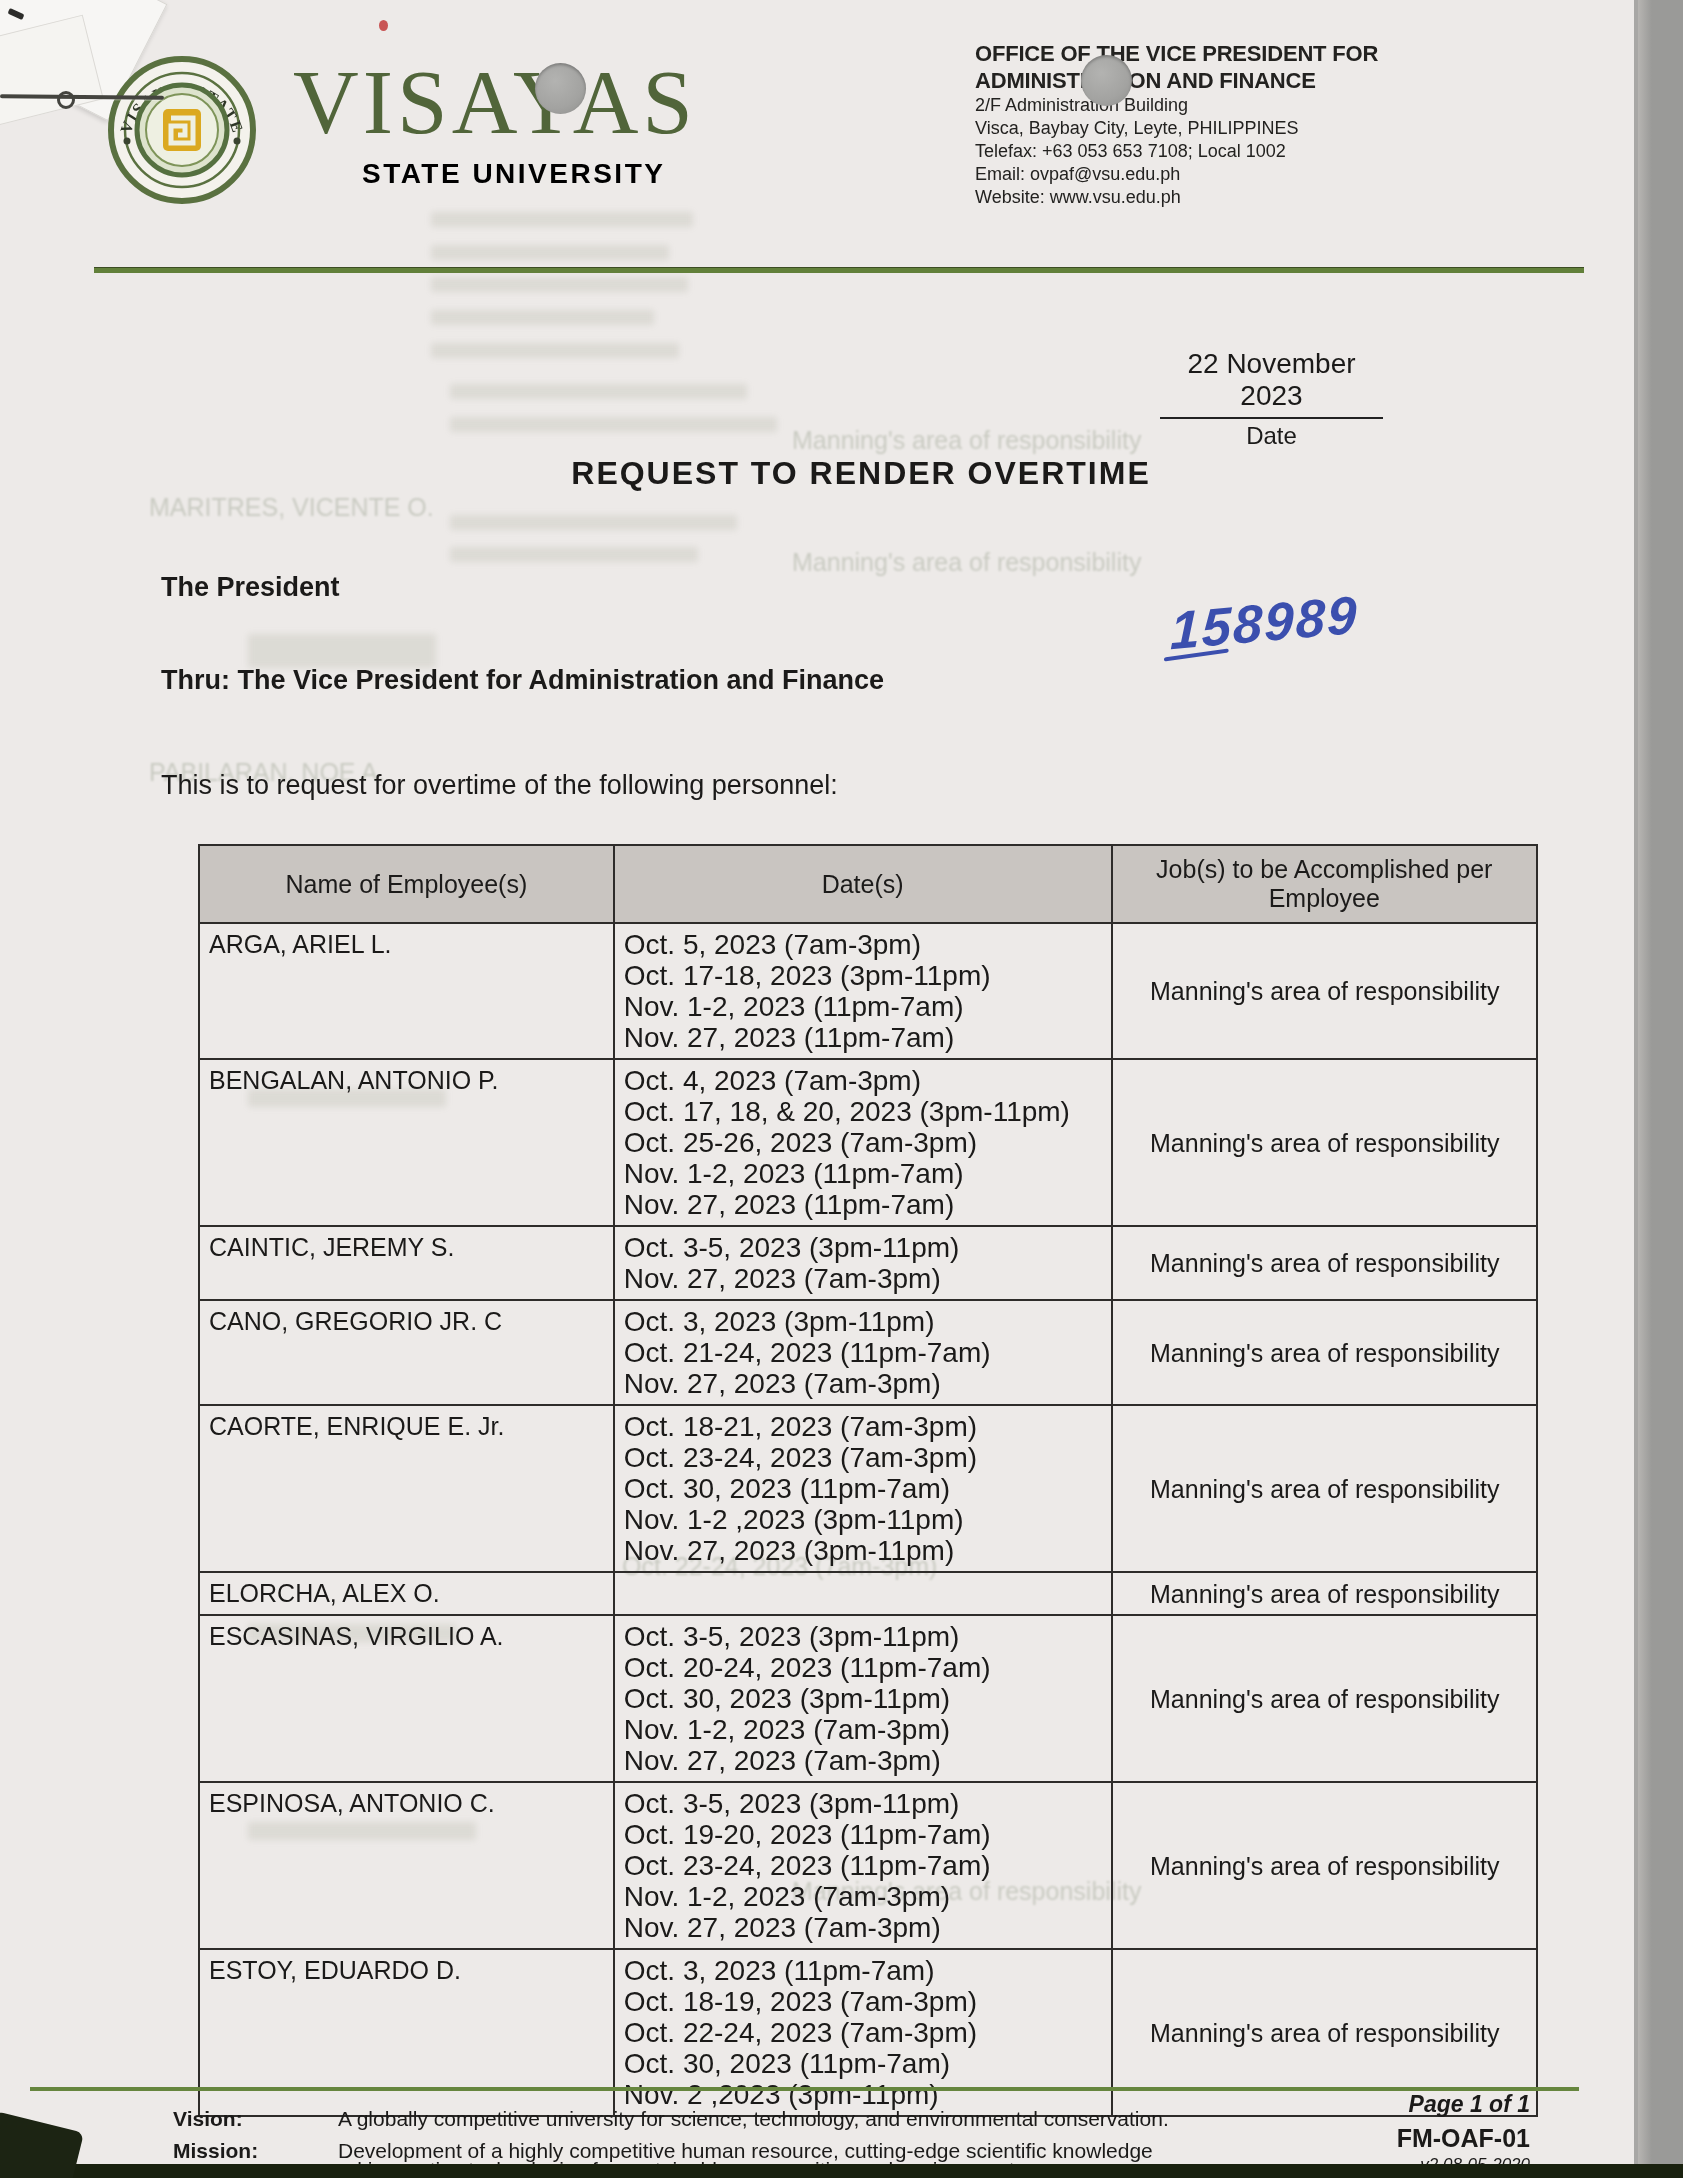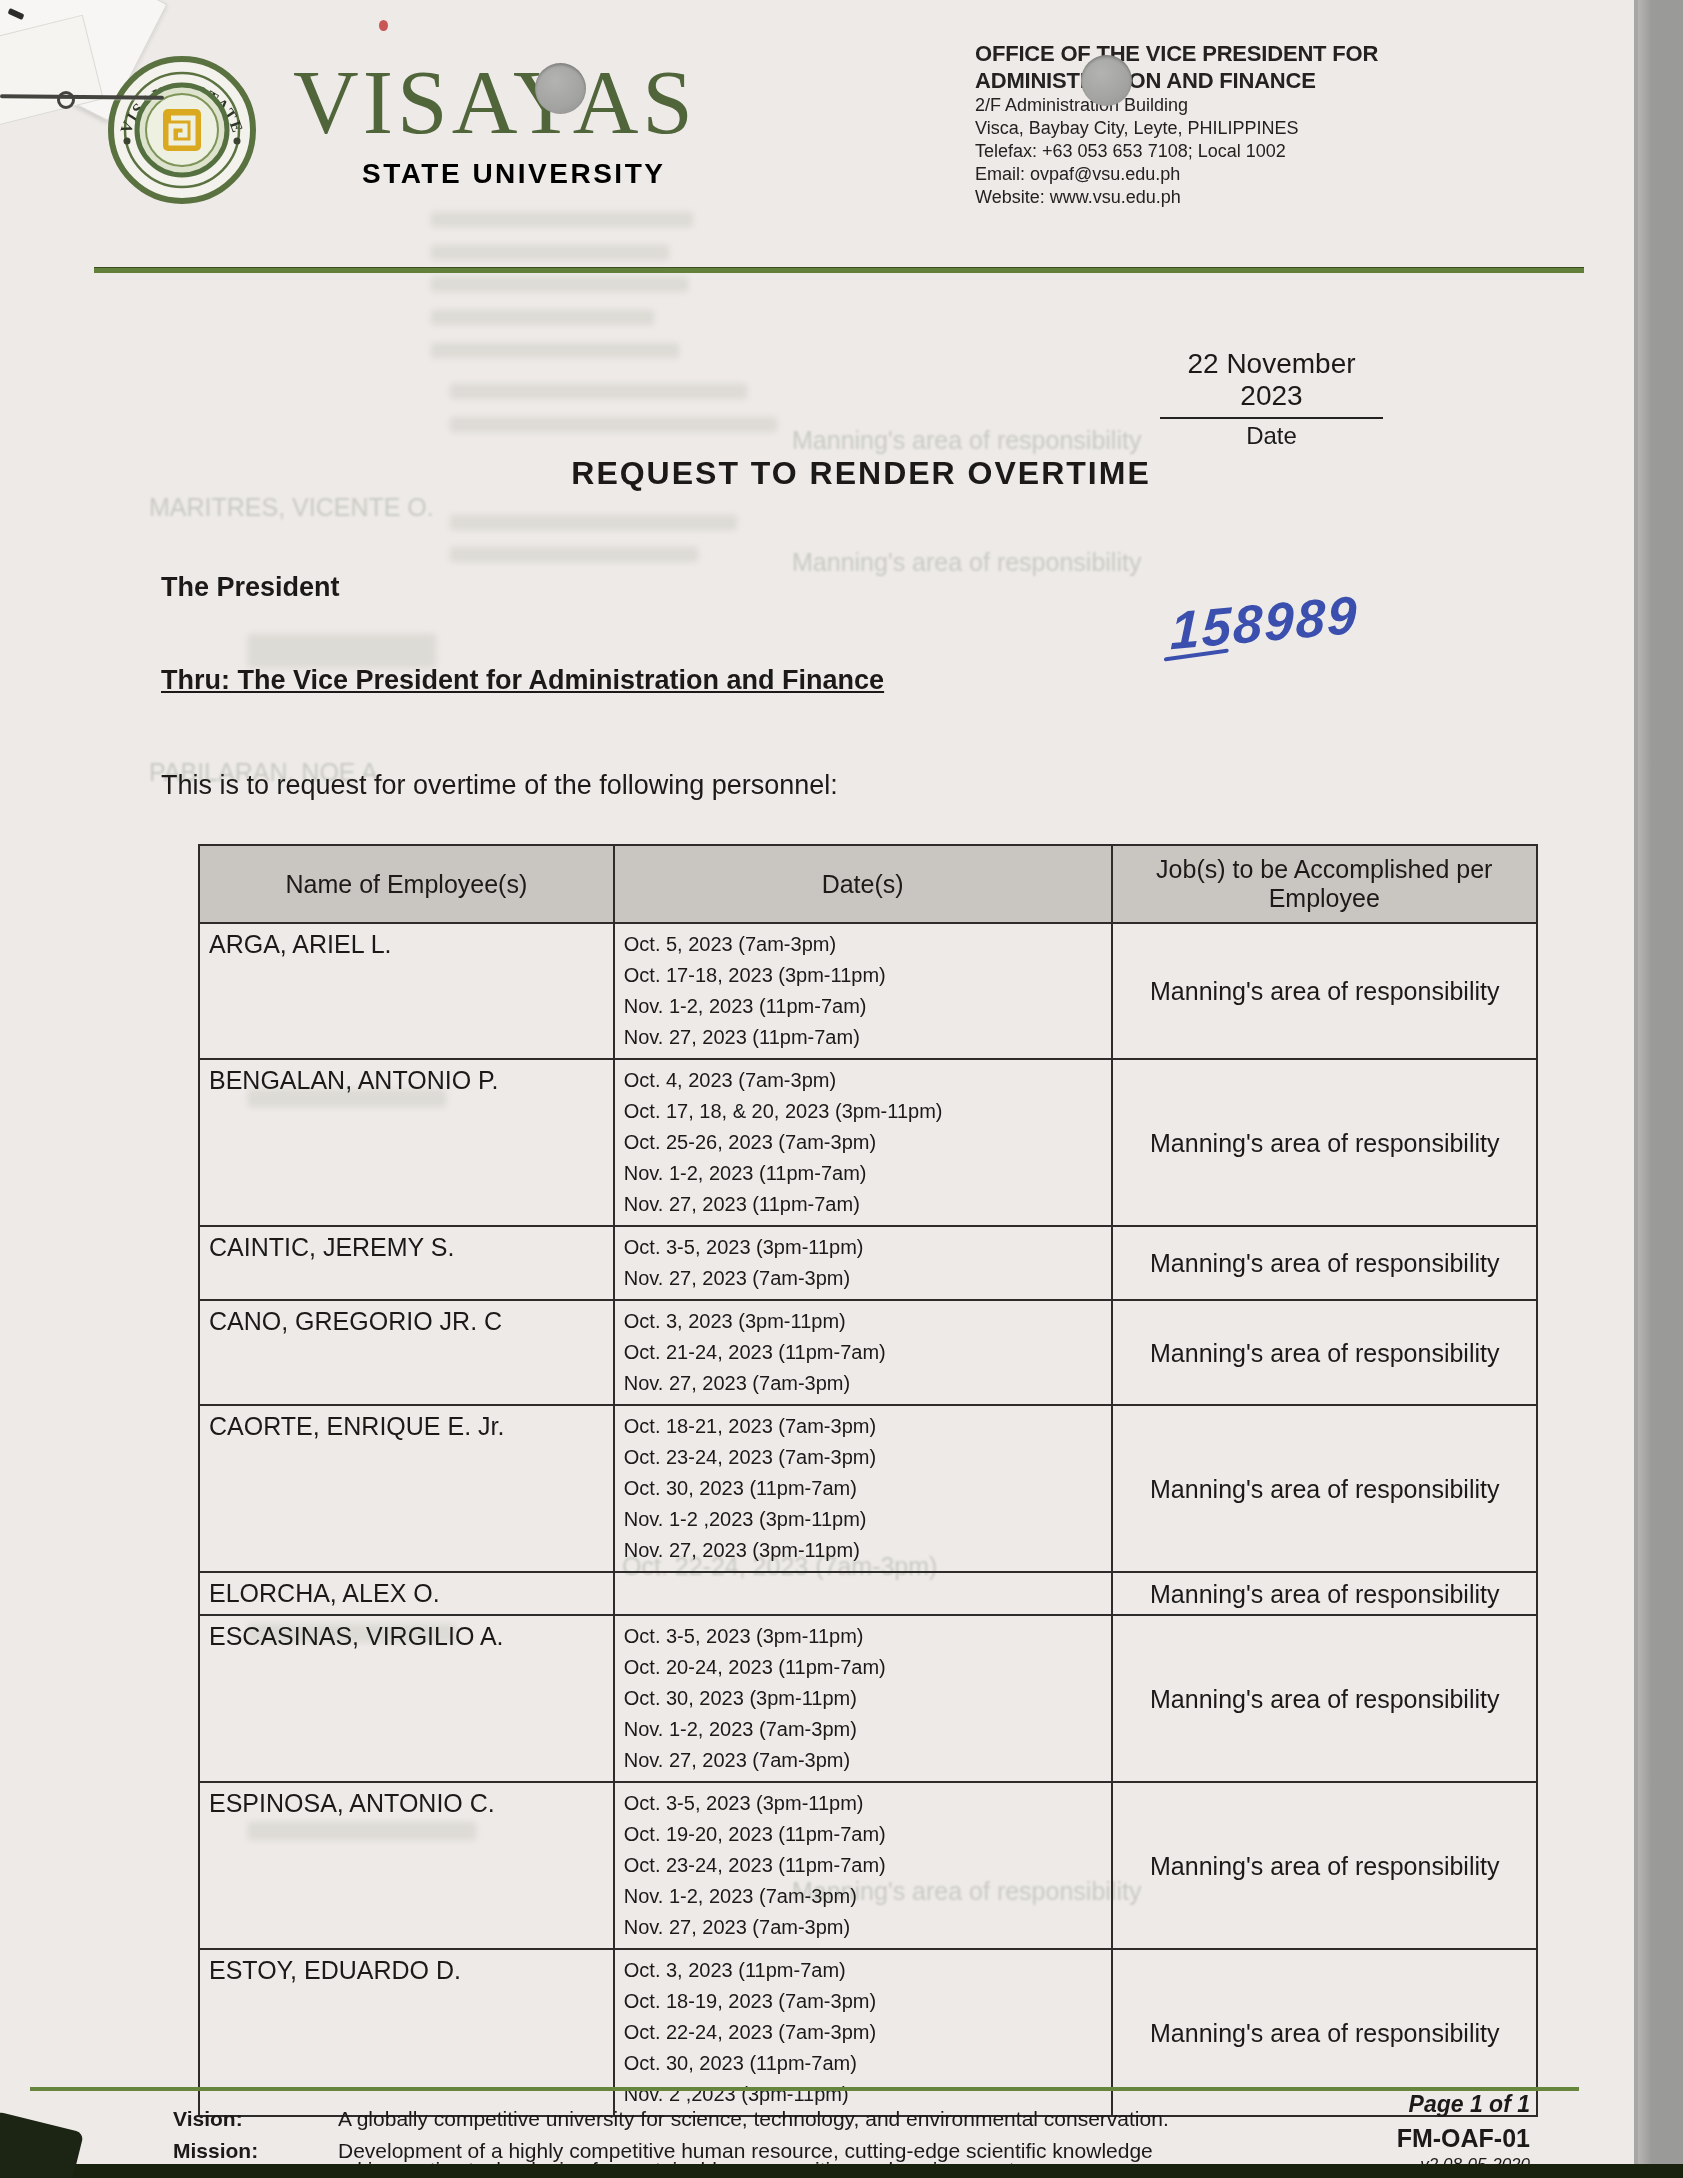--- a/index.html
+++ b/index.html
@@ -55,7 +55,7 @@
   .doc-title{left:168px;top:455px;width:1386px;text-align:center;
     font-size:32px;font-weight:bold;letter-spacing:2px;z-index:3;}
   .addressee{left:161px;top:572px;font-size:27px;font-weight:bold;z-index:3;}
-  .thru{left:161px;top:665px;font-size:27px;font-weight:bold;z-index:3;text-decoration:underline;}
+  .thru{left:161px;top:665px;font-size:27px;font-weight:bold;z-index:3;}
   .intro{left:161px;top:770px;font-size:27px;z-index:3;}
   .handnum{left:1170px;top:592px;font-size:53px;font-weight:600;font-style:italic;
     color:#3b4fae;transform:rotate(-5deg) skewX(-6deg);letter-spacing:2px;z-index:4;}

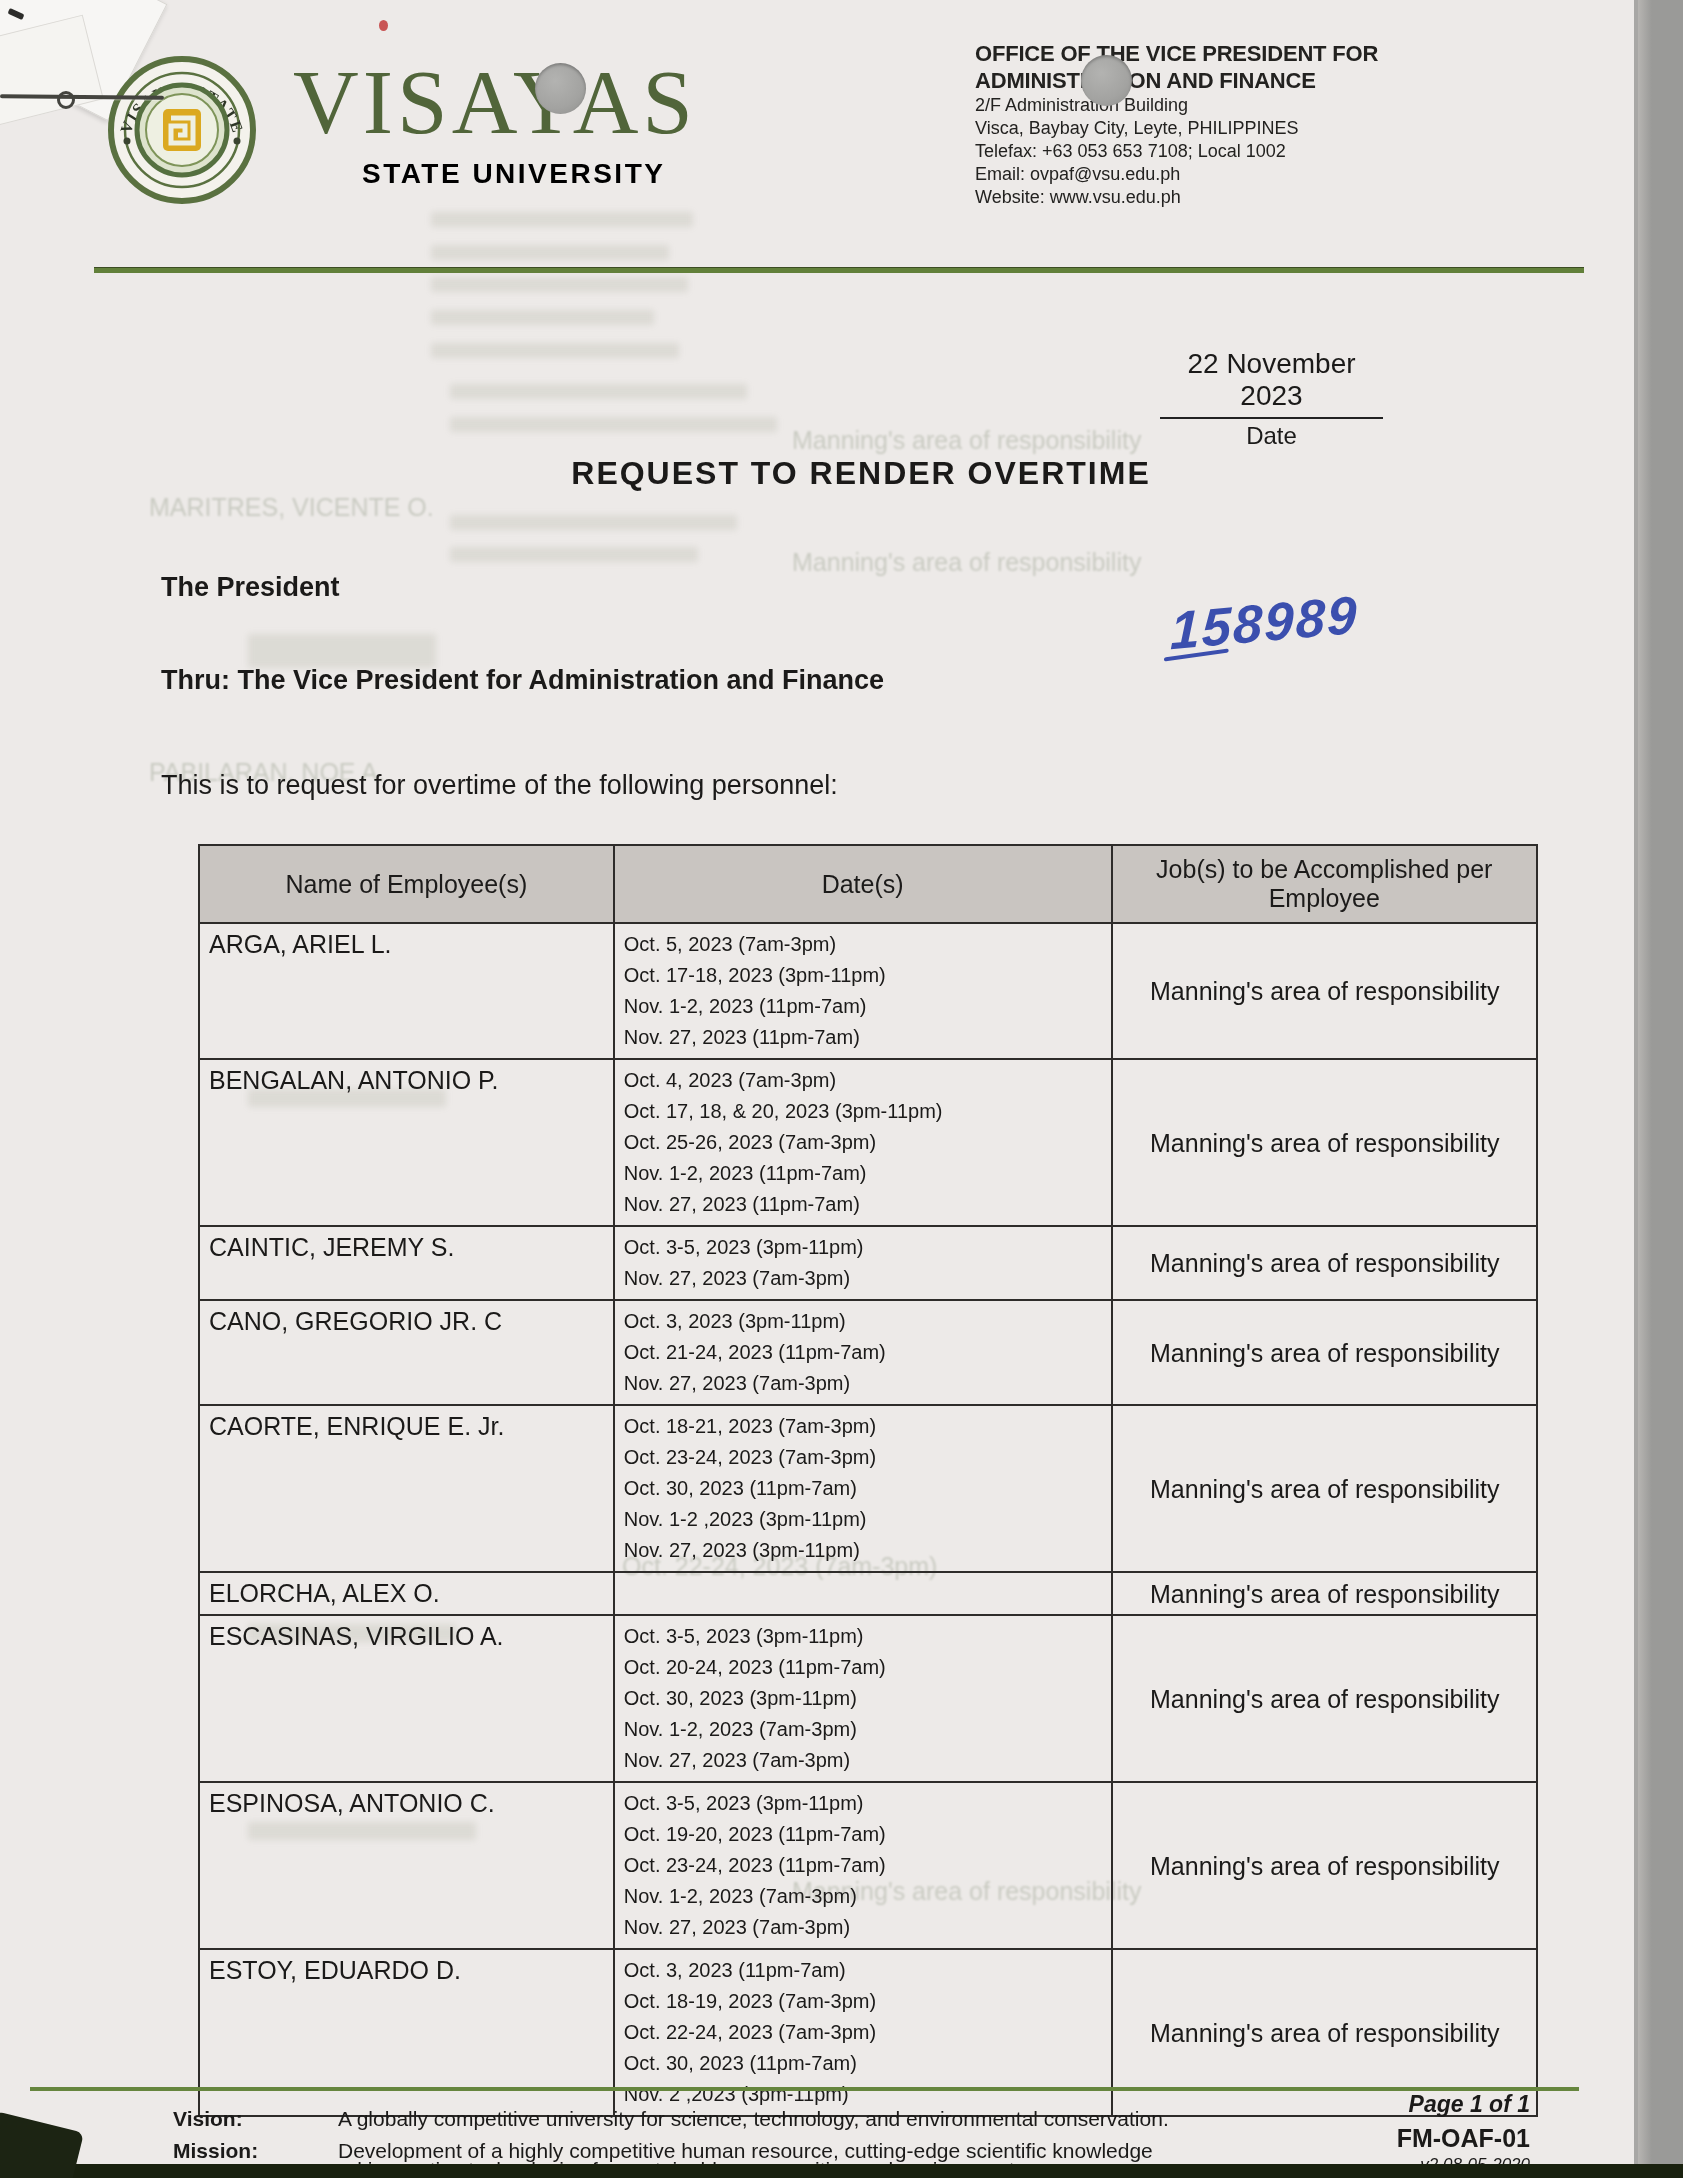--- a/index.html
+++ b/index.html
@@ -71,7 +71,7 @@
   .col-dates{width:37.2%;}
   .col-job{width:31.8%;}
   td.c-name{font-size:25px;vertical-align:top;padding:5px 12px;line-height:31px;}
-  td.c-dates{font-size:20px;vertical-align:top;padding:5px 12px;line-height:31px;white-space:pre-line;}
+  td.c-dates{font-size:28px;vertical-align:top;padding:5px 12px;line-height:31px;white-space:pre-line;}
   td.c-job{font-size:25px;text-align:center;vertical-align:middle;padding:5px 8px;line-height:30px;}
 
   

